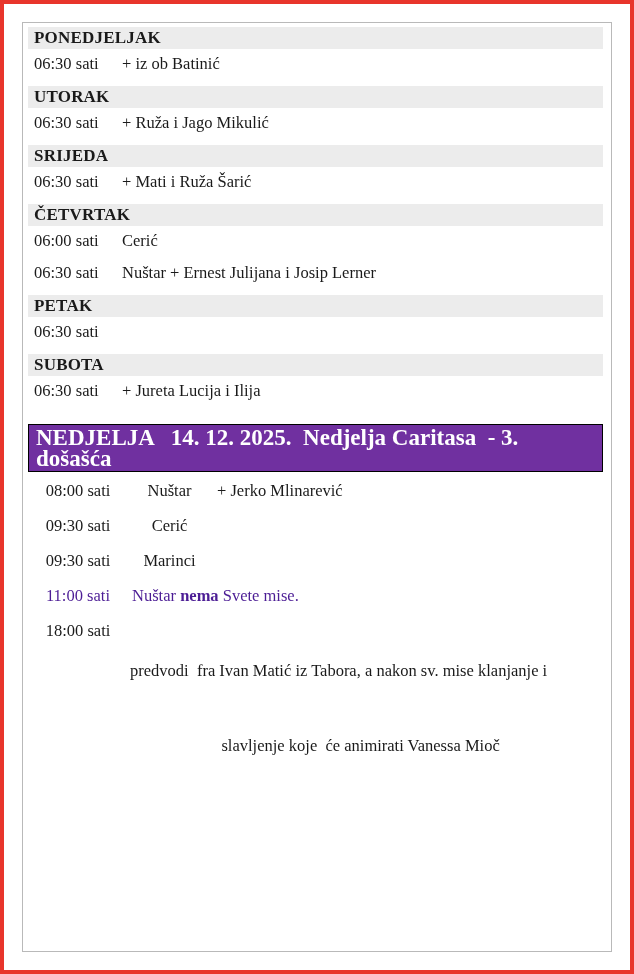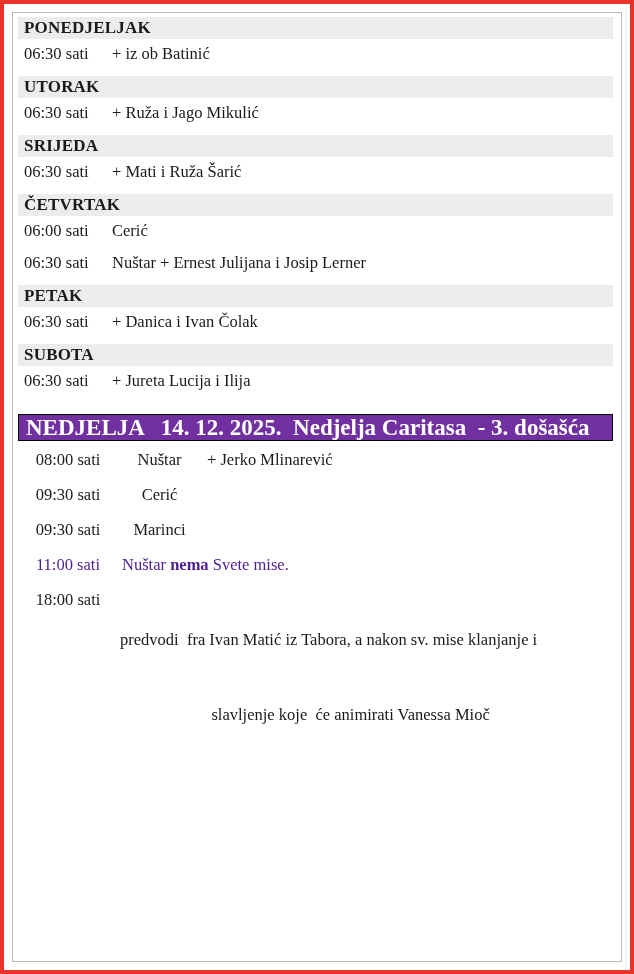--- a/index.html
+++ b/index.html
@@ -13,7 +13,7 @@
     box-sizing: border-box;
     width: 634px; height: 974px;
     border: 4px solid #e8352b;
-    padding: 8px;
+    padding: 18px;
     background: #ffffff;
   }
   .inner {

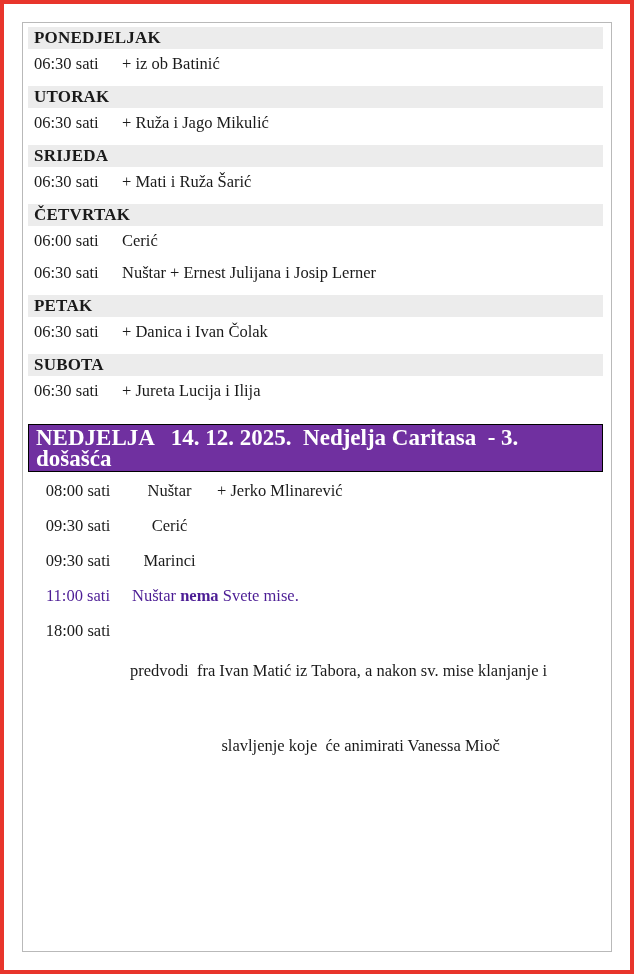--- a/index.html
+++ b/index.html
@@ -133,7 +133,6 @@
       <div class="day-header">PETAK</div>
       <div class="w-entry">
         <span class="time">06:30 sati</span>
-        <span class="txt">+ Danica i Ivan Čolak</span>
       </div>
     </section>
 

